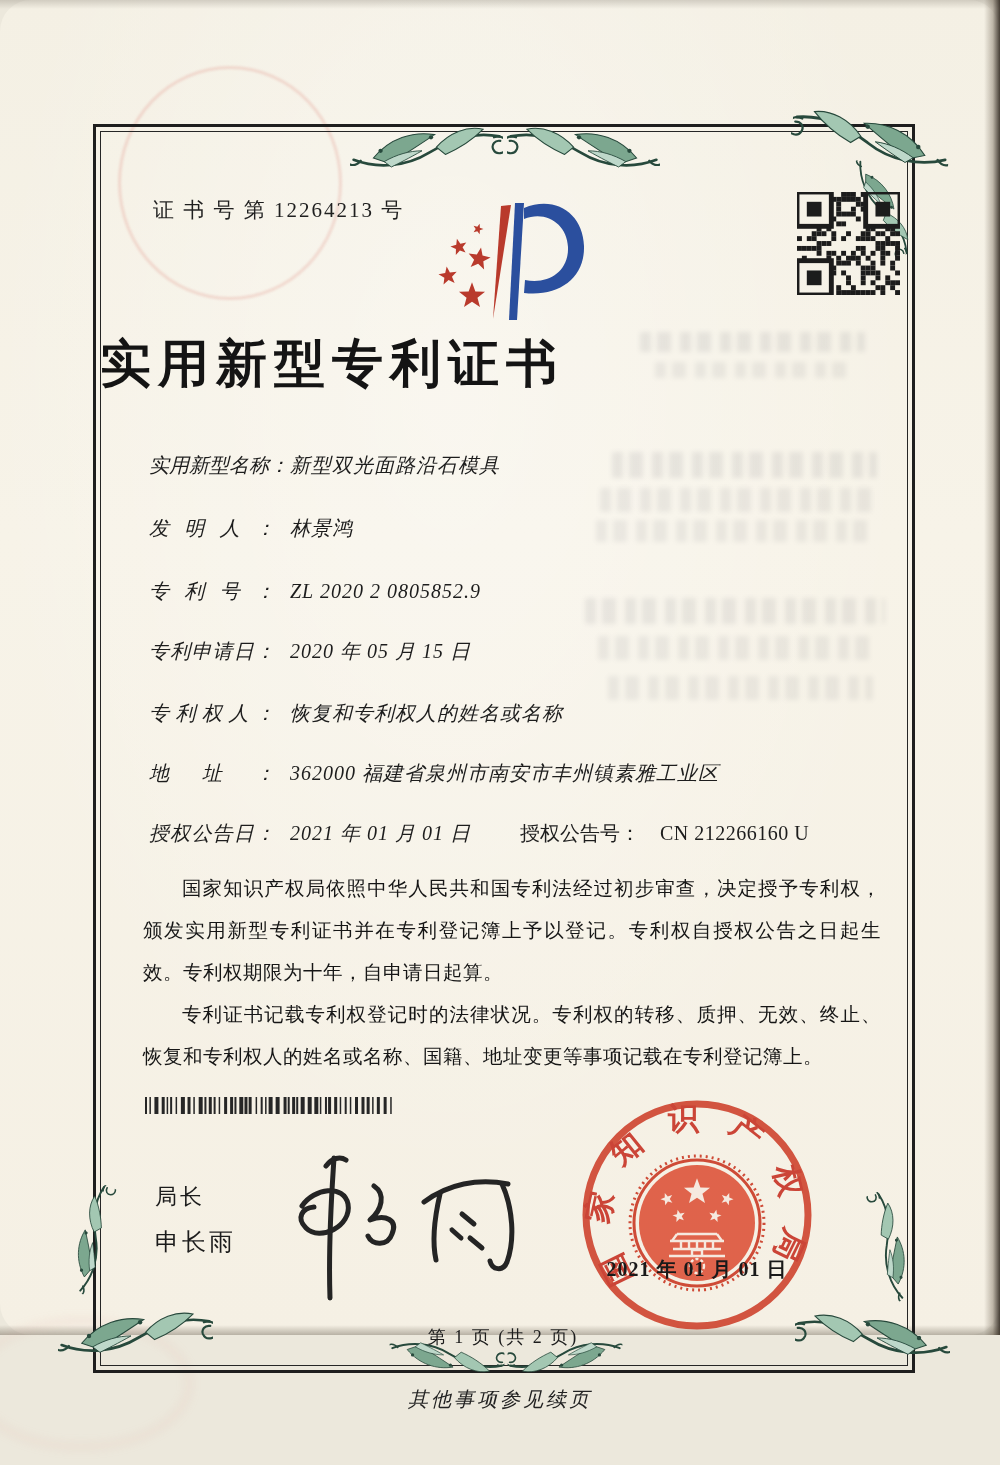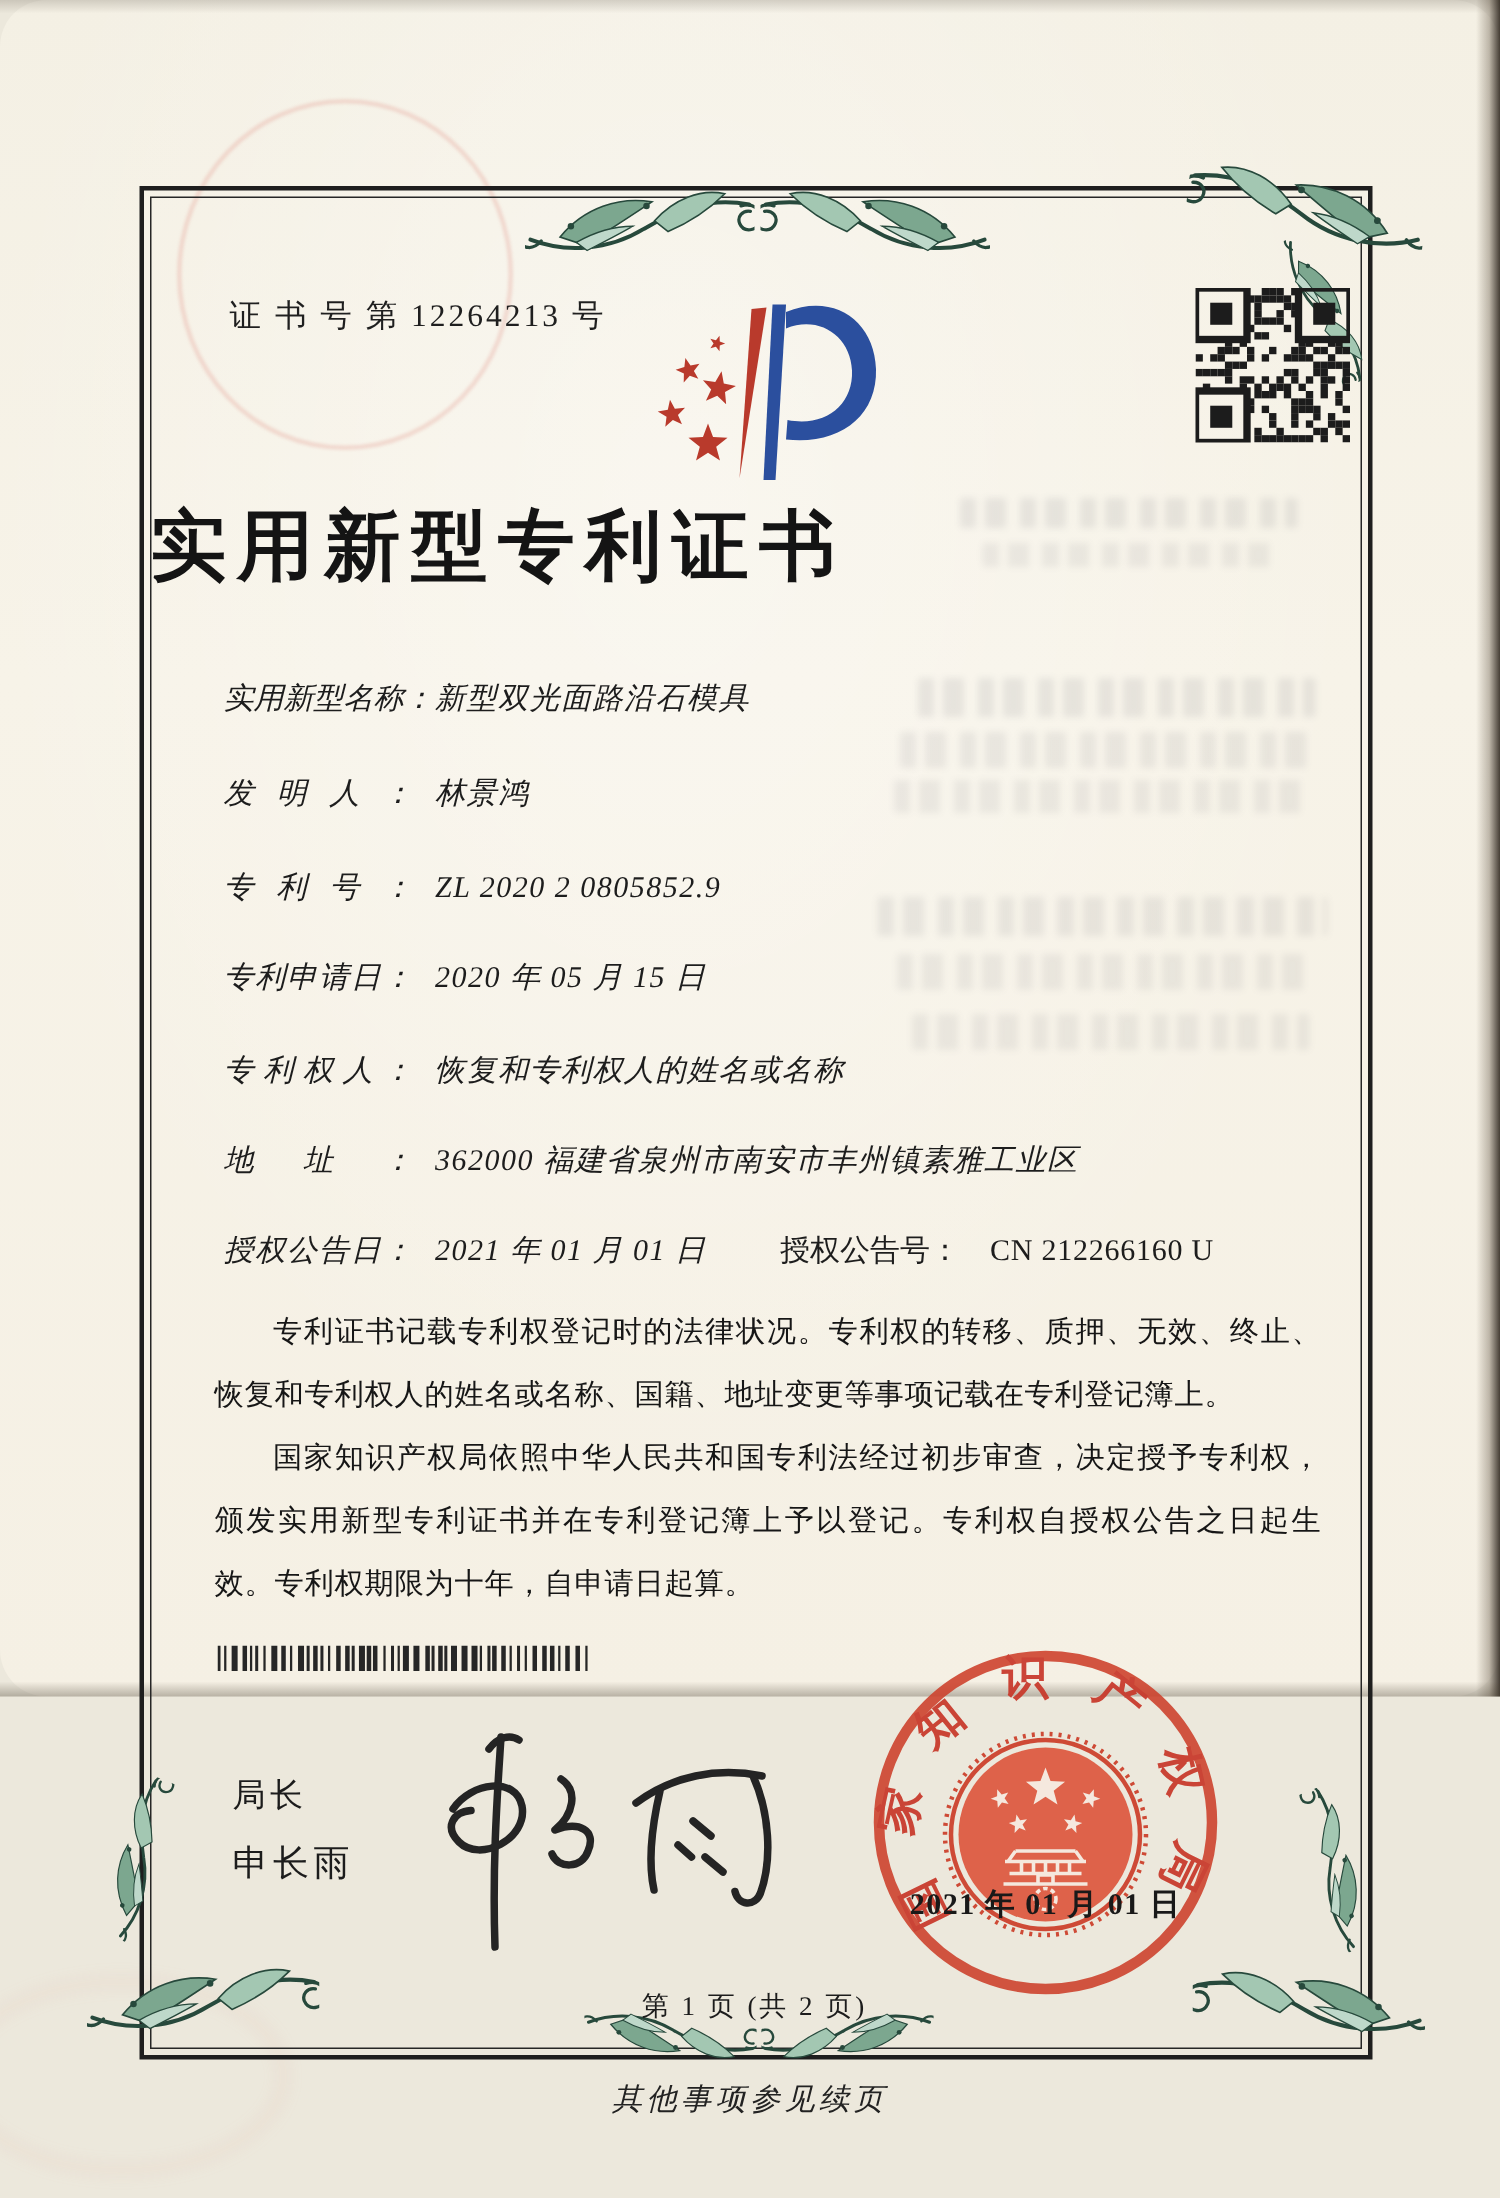--- a/index.html
+++ b/index.html
@@ -8,7 +8,7 @@
     font-family:"Liberation Serif","DejaVu Serif",serif;
     background:#ece8dc;
   }
-  .stage{position:relative;width:1000px;height:1131px;
+  .stage{position:relative;width:1000px;height:1335px;
     background:
       radial-gradient(ellipse at 45% 30%, rgba(255,255,255,.35), rgba(255,255,255,0) 60%),
       linear-gradient(180deg,#f4f0e4 0%,#f7f3e8 40%,#f5f0e4 100%);

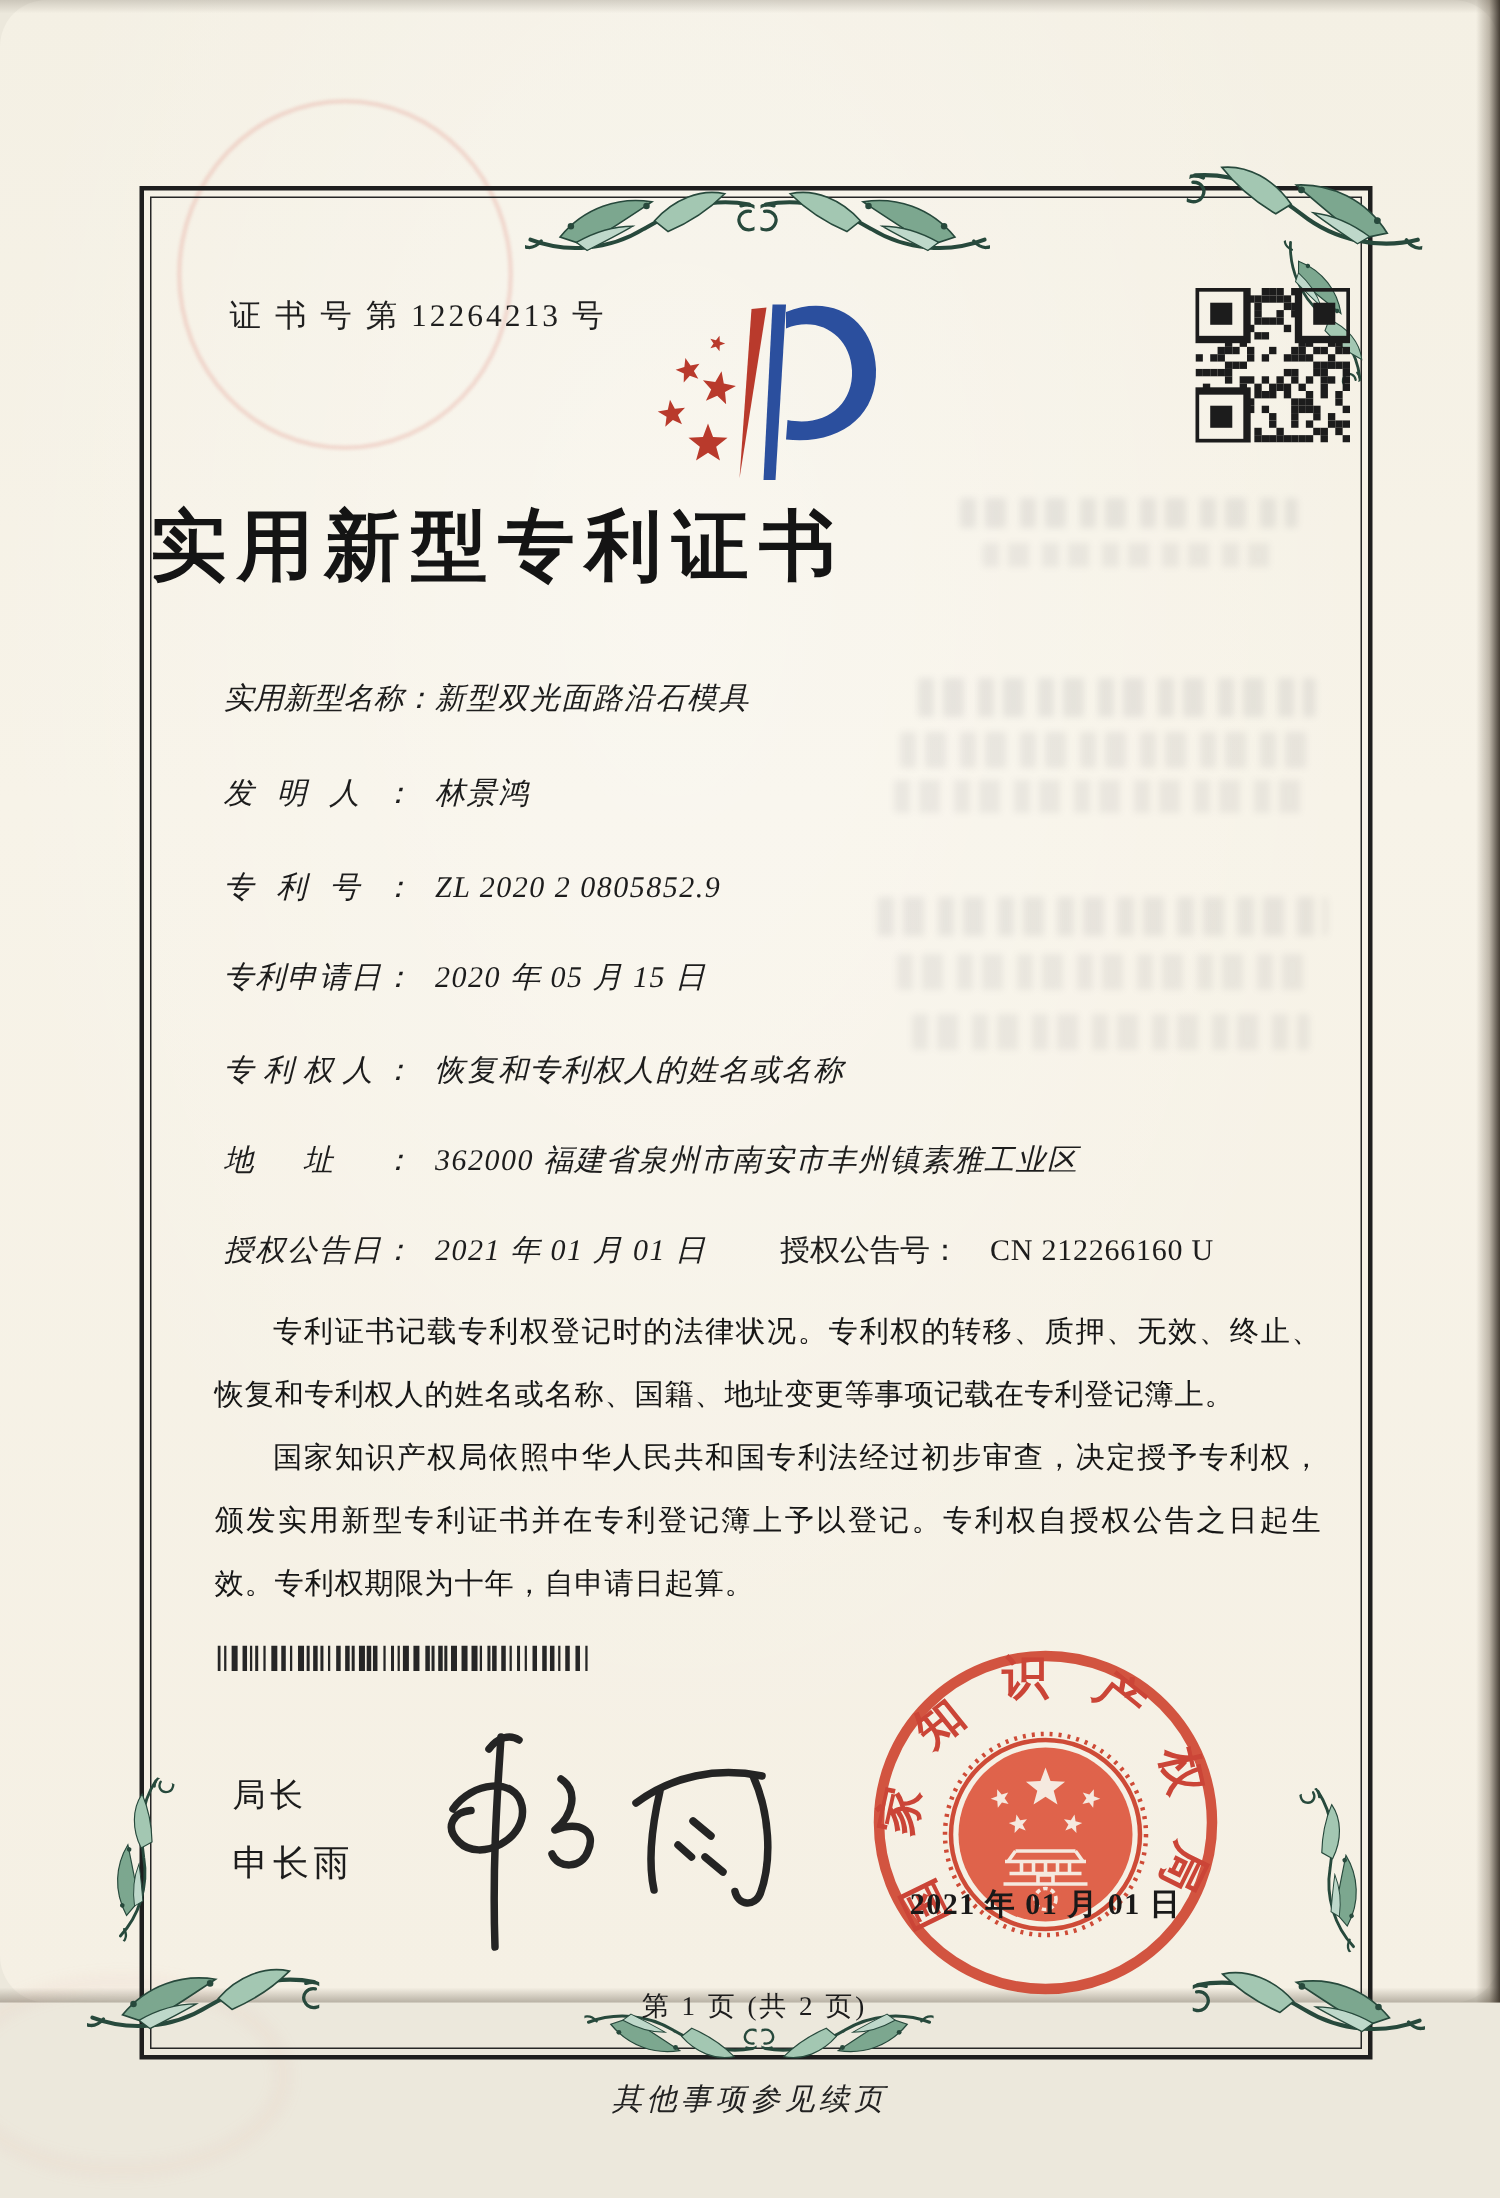--- a/index.html
+++ b/index.html
@@ -327,8 +327,8 @@
   </div>
 
   <div class="paras">
+    <p>国家知识产权局依照中华人民共和国专利法经过初步审查，决定授予专利权，颁发实用新型专利证书并在专利登记簿上予以登记。专利权自授权公告之日起生效。专利权期限为十年，自申请日起算。</p>
     <p>专利证书记载专利权登记时的法律状况。专利权的转移、质押、无效、终止、恢复和专利权人的姓名或名称、国籍、地址变更等事项记载在专利登记簿上。</p>
-    <p>国家知识产权局依照中华人民共和国专利法经过初步审查，决定授予专利权，颁发实用新型专利证书并在专利登记簿上予以登记。专利权自授权公告之日起生效。专利权期限为十年，自申请日起算。</p>
   </div>
 
   <svg class="barcode" viewBox="0 0 252 17" preserveAspectRatio="none">

